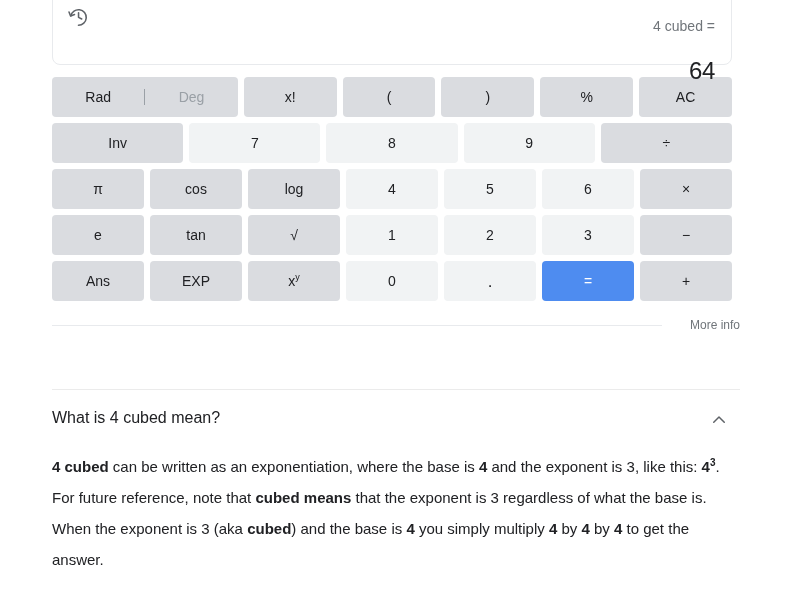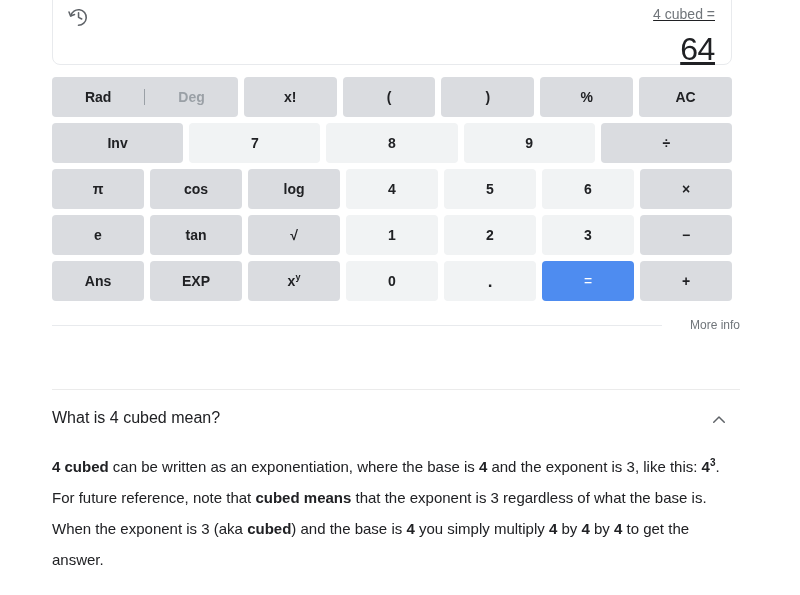--- a/index.html
+++ b/index.html
@@ -44,9 +44,8 @@
   #display-right {
     position: absolute;
     right: 16px;
-    top: 22px;
+    top: 34px;
     text-align: right;
-    text-decoration: underline;
   }
   #calc-expression {
     font-size: 14px;

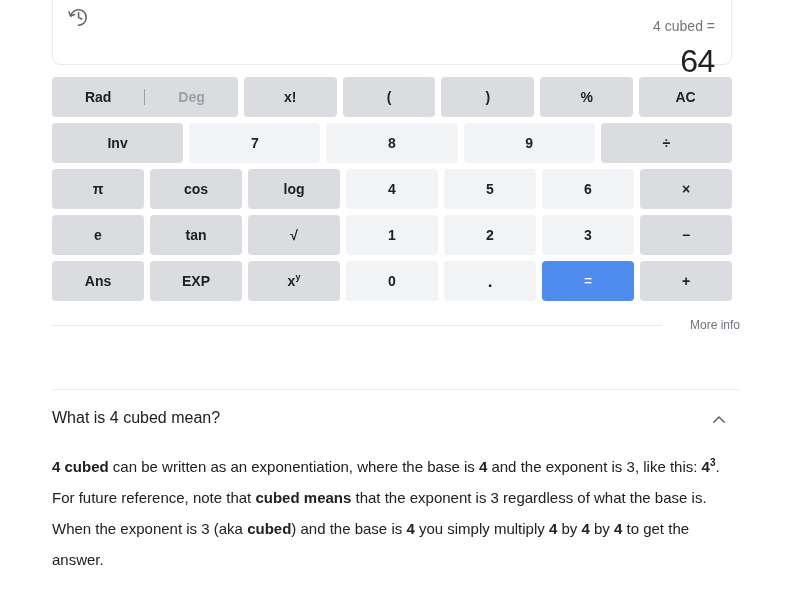--- a/index.html
+++ b/index.html
@@ -54,12 +54,12 @@
     white-space: nowrap;
   }
   #calc-result {
-    font-size: 32px;
+    font-size: 24px;
     font-weight: 400;
     color: #202124;
     line-height: 36px;
     letter-spacing: -0.4px;
-    margin-top: 8px;
+    margin-top: 18px;
   }
 
   

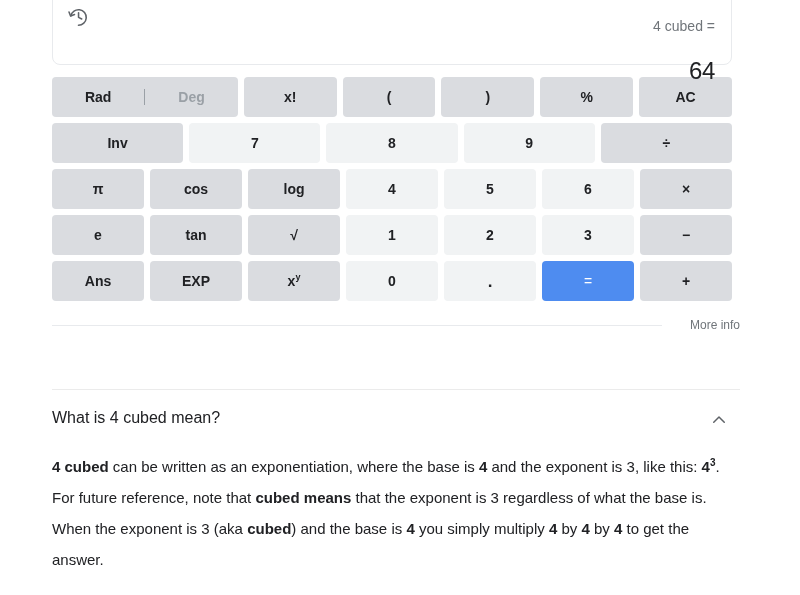--- a/index.html
+++ b/index.html
@@ -91,7 +91,6 @@
     align-items: center;
     justify-content: center;
     white-space: nowrap;
-    font-weight: bold;
   }
   .key.num {
     background: #f1f3f4;

